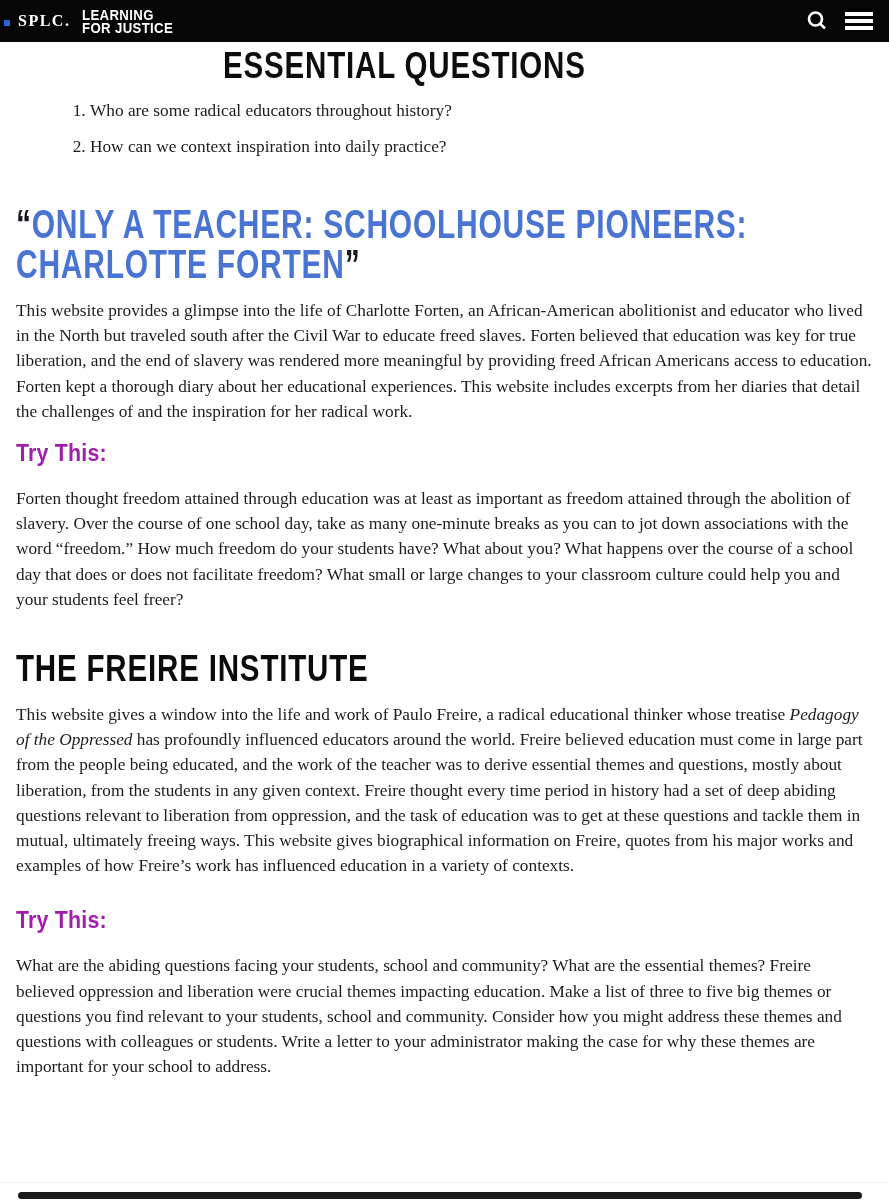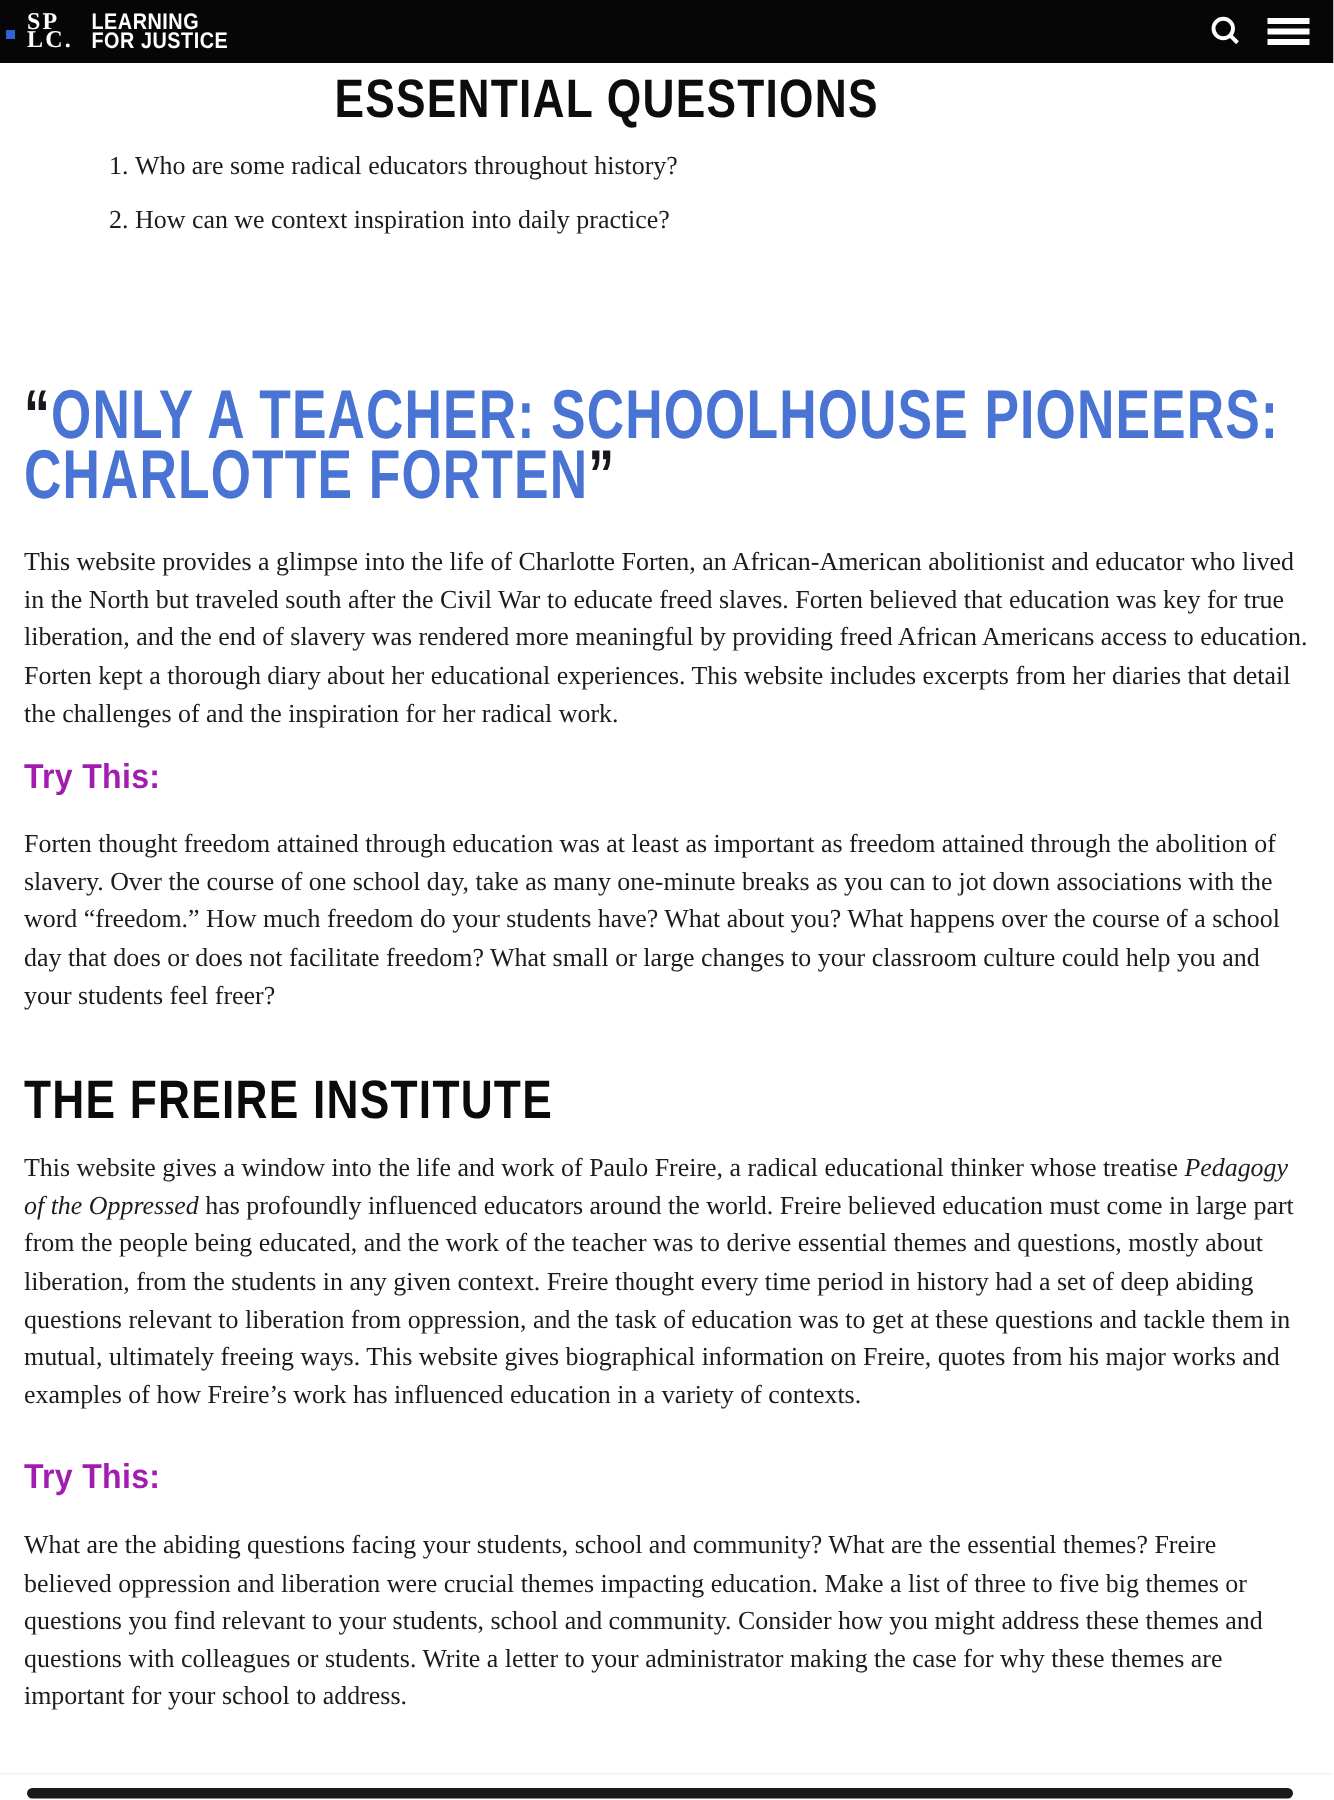--- a/index.html
+++ b/index.html
@@ -18,7 +18,7 @@
   }
   .logo-text {
     color:#fff; font-family:"Liberation Serif", serif; font-weight:bold;
-    font-size:16px; line-height:12px; letter-spacing:1.5px; display:flex; flex-direction:column;
+    font-size:16px; line-height:12px; letter-spacing:1.5px; display:flex; flex-direction:row;
     cursor:pointer;
   }
   .brand {

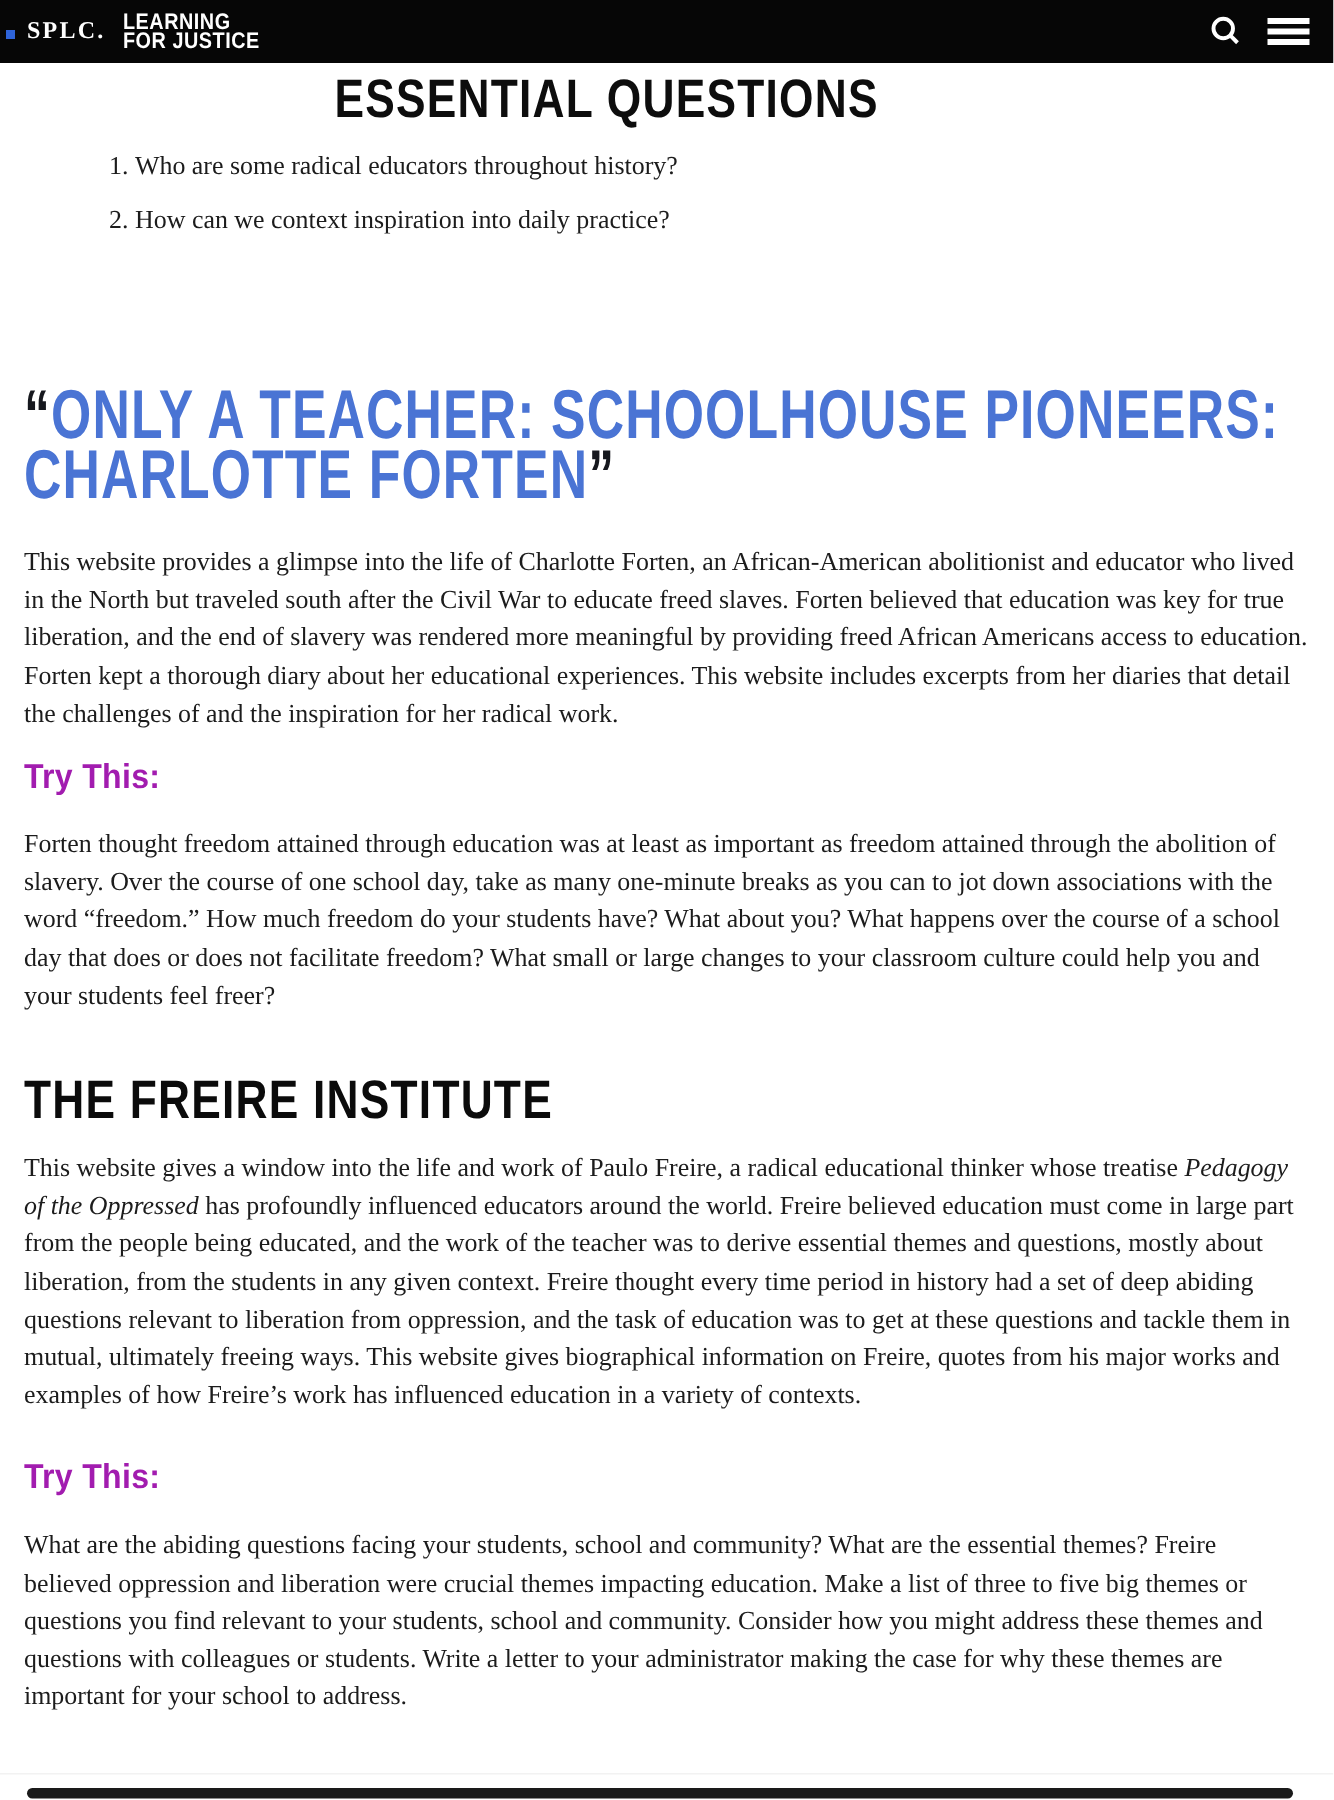--- a/index.html
+++ b/index.html
@@ -48,7 +48,7 @@
     font-size:17.3px; line-height:26px; margin-bottom:10px; color:#1c1c1c;
   }
 
-  h2.blue-heading { margin-top:96px; font-size:46px; line-height:40px; }
+  h2.blue-heading { margin-top:44px; font-size:40px; line-height:40px; }
   .cond2 {
     display:inline-block; width:1150px; transform:scaleX(0.75);
     transform-origin:0 0; letter-spacing:1px;

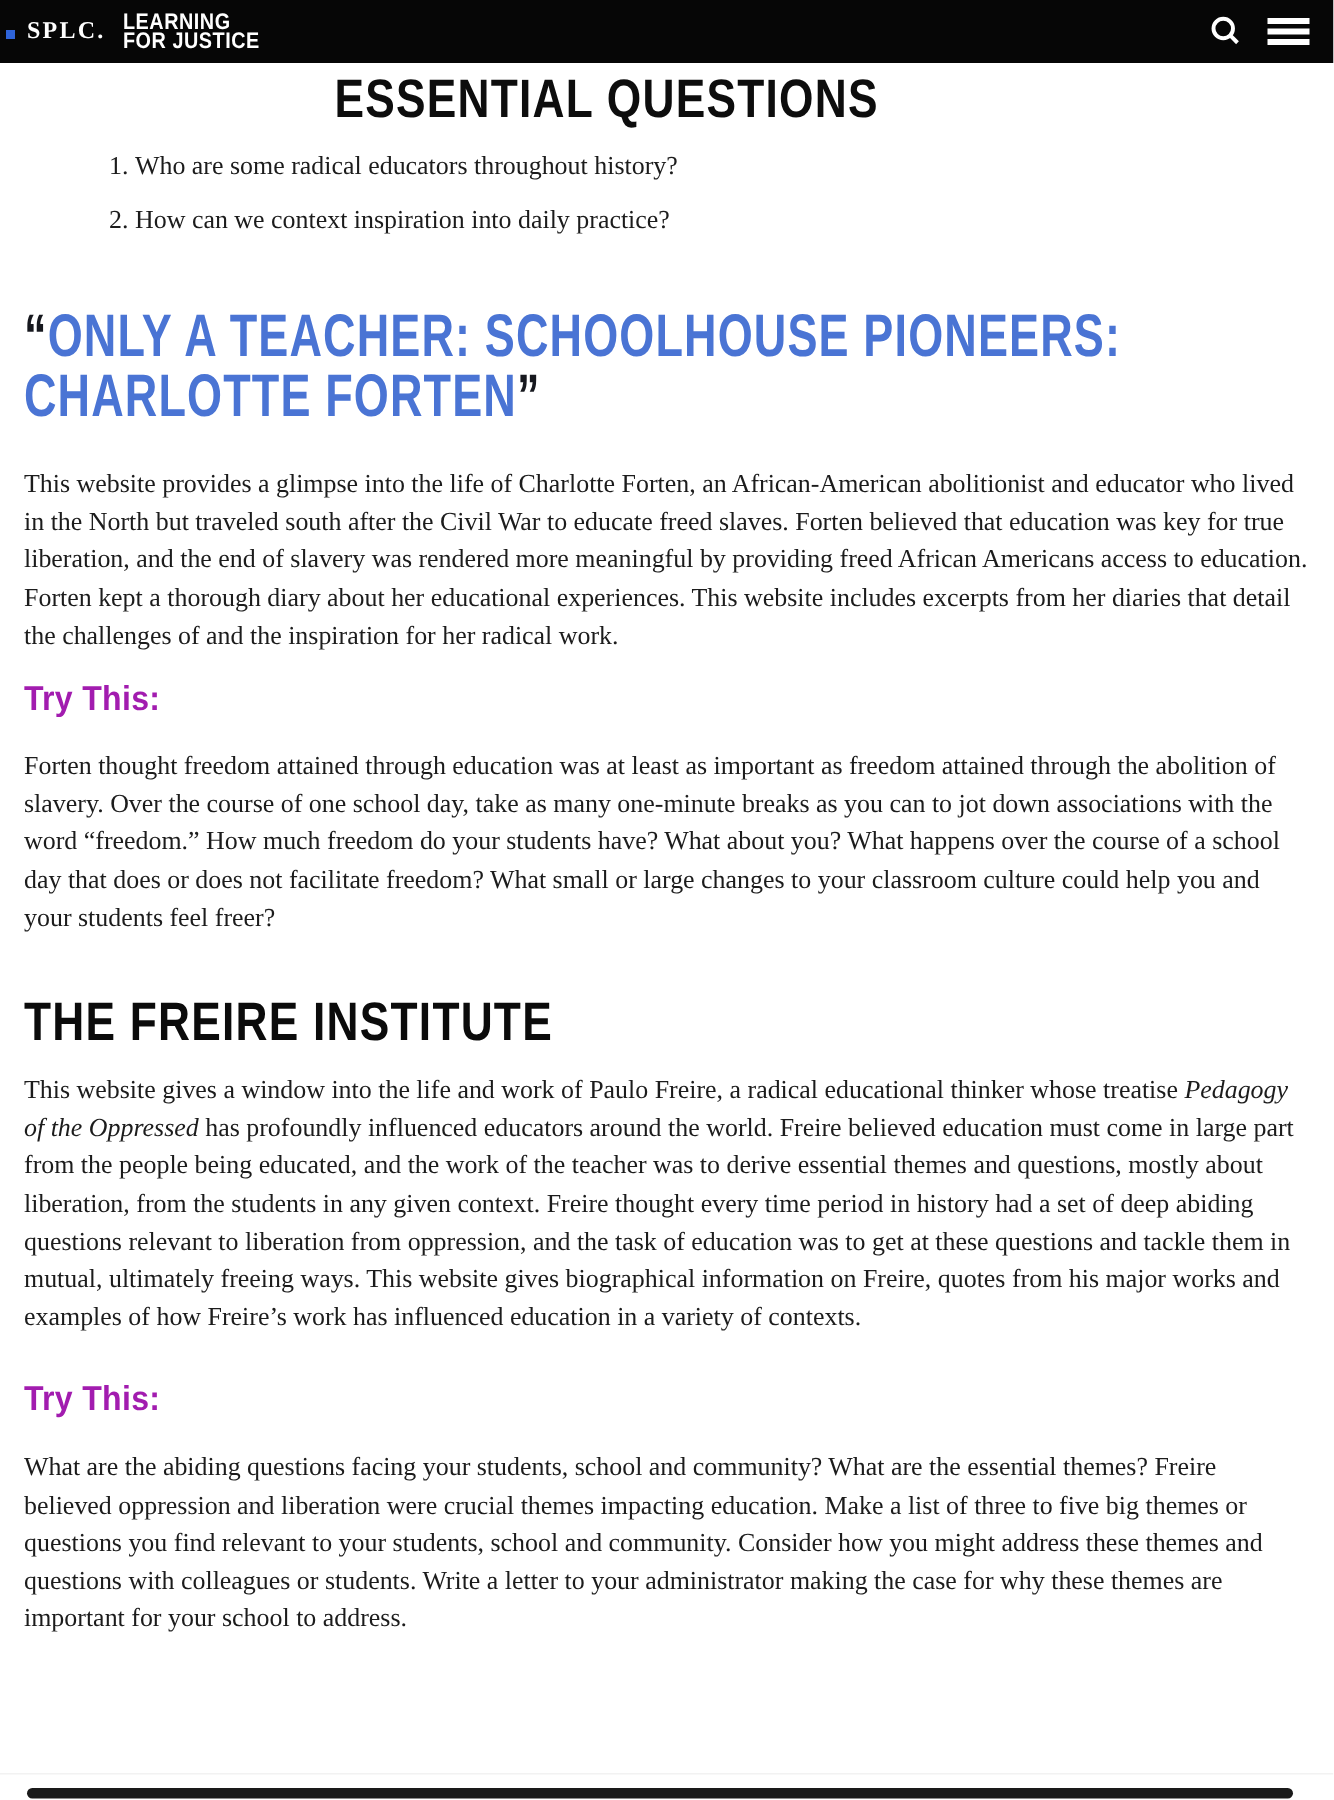--- a/index.html
+++ b/index.html
@@ -68,7 +68,7 @@
   p {
     margin:0; width:857px; font-size:17.3px; line-height:25.2px; color:#1c1c1c;
   }
-  p.body-after-h2 { margin-top:26px; }
+  p.body-after-h2 { margin-top:14px; }
   p.body-after-h3 { margin-top:18px; }
   p.freire-body { margin-top:13px; }
   p em { font-style:italic; }

